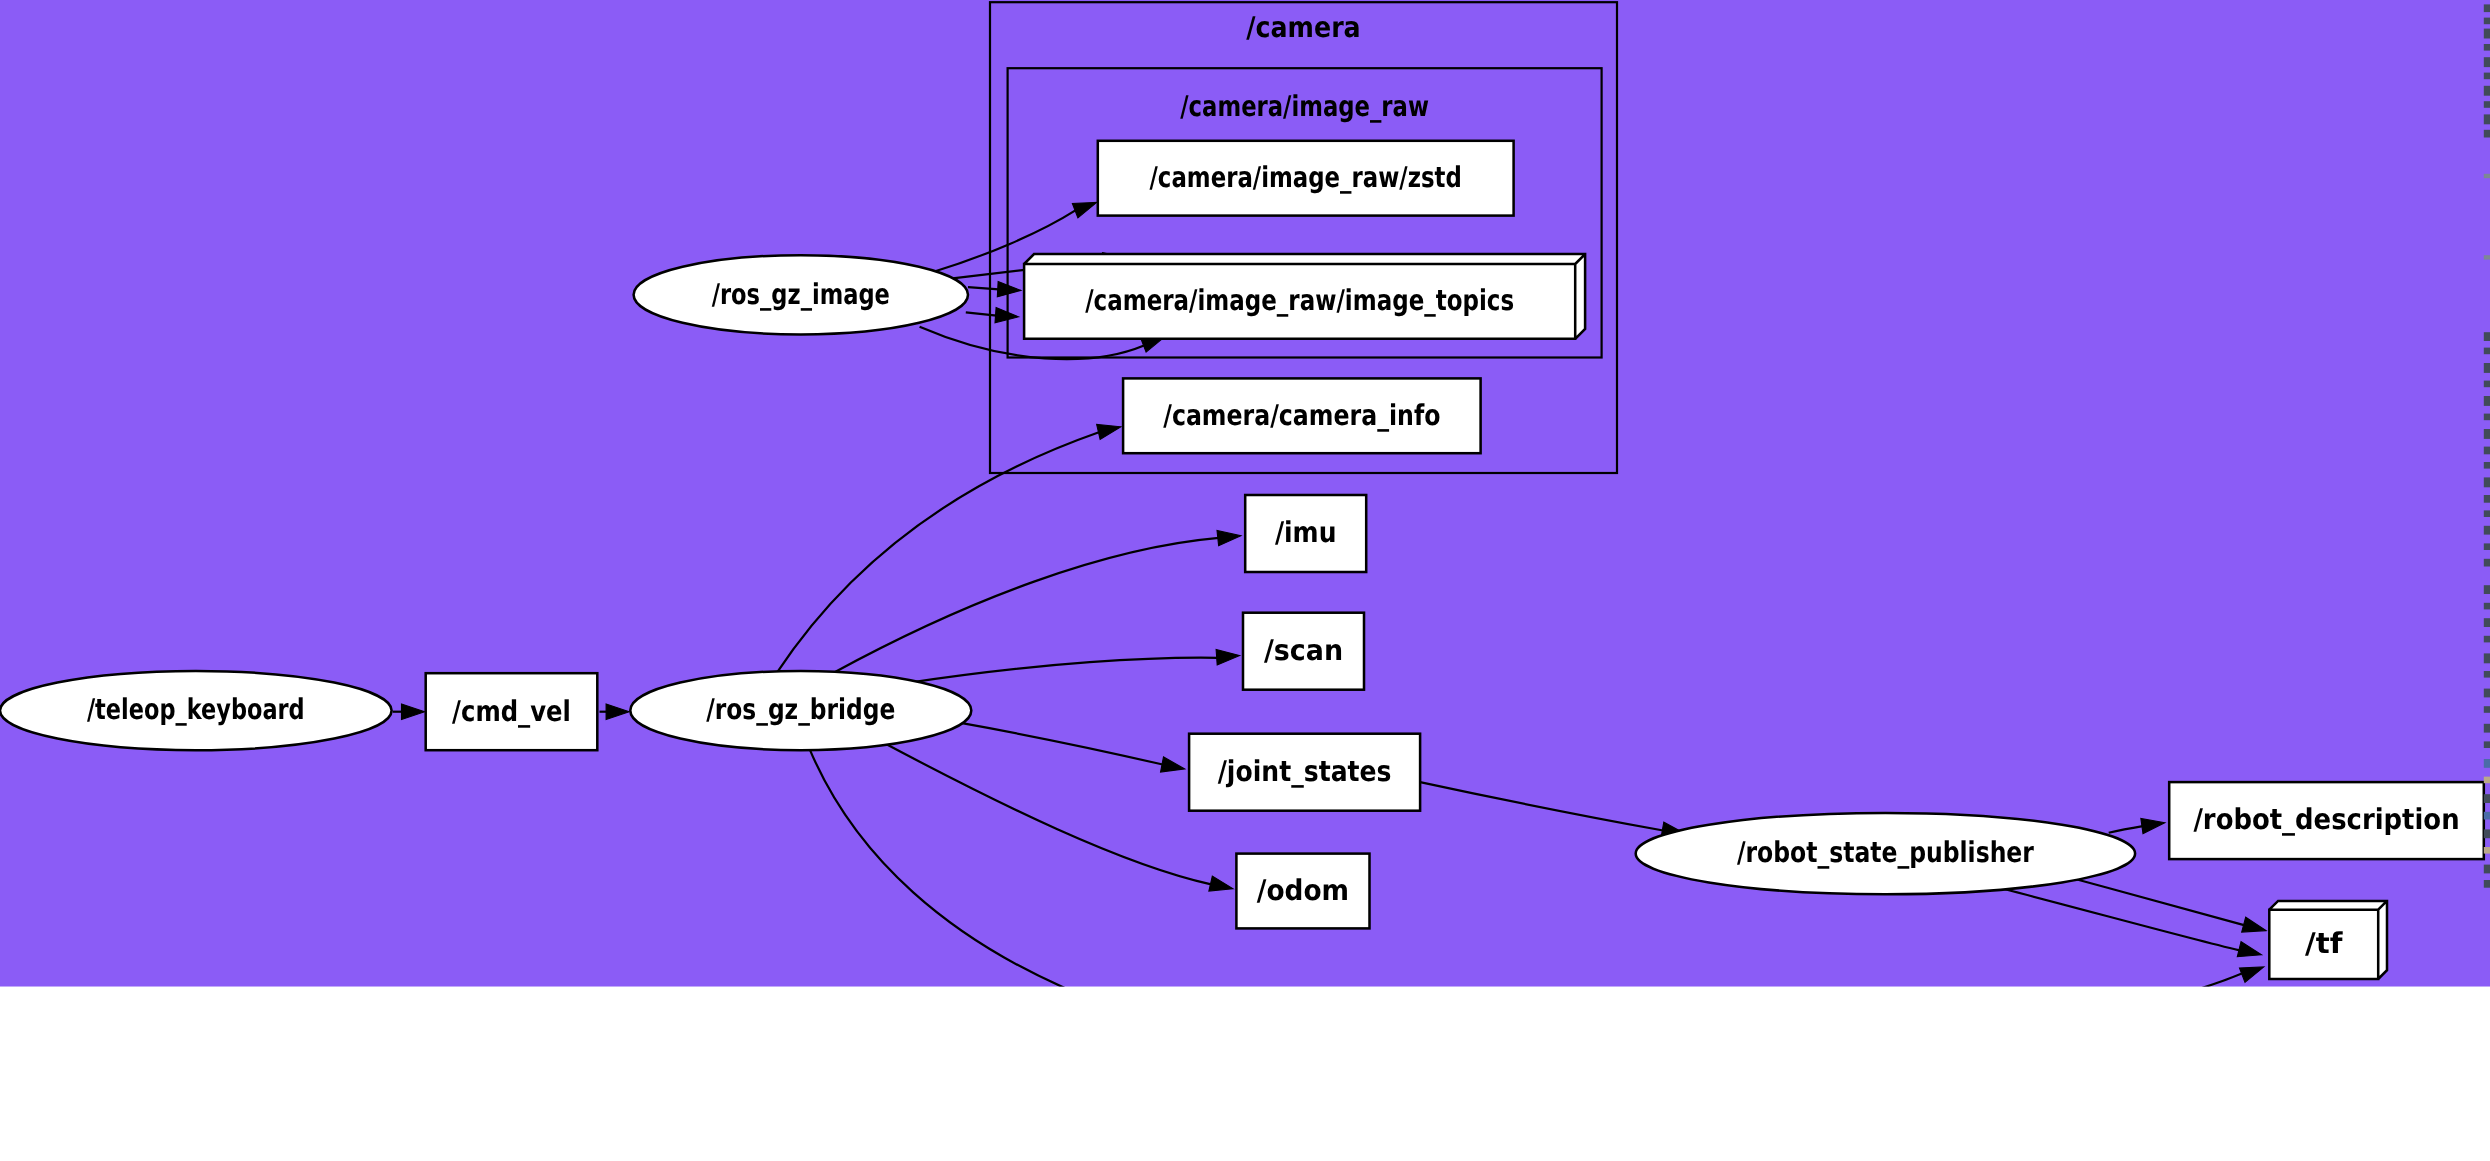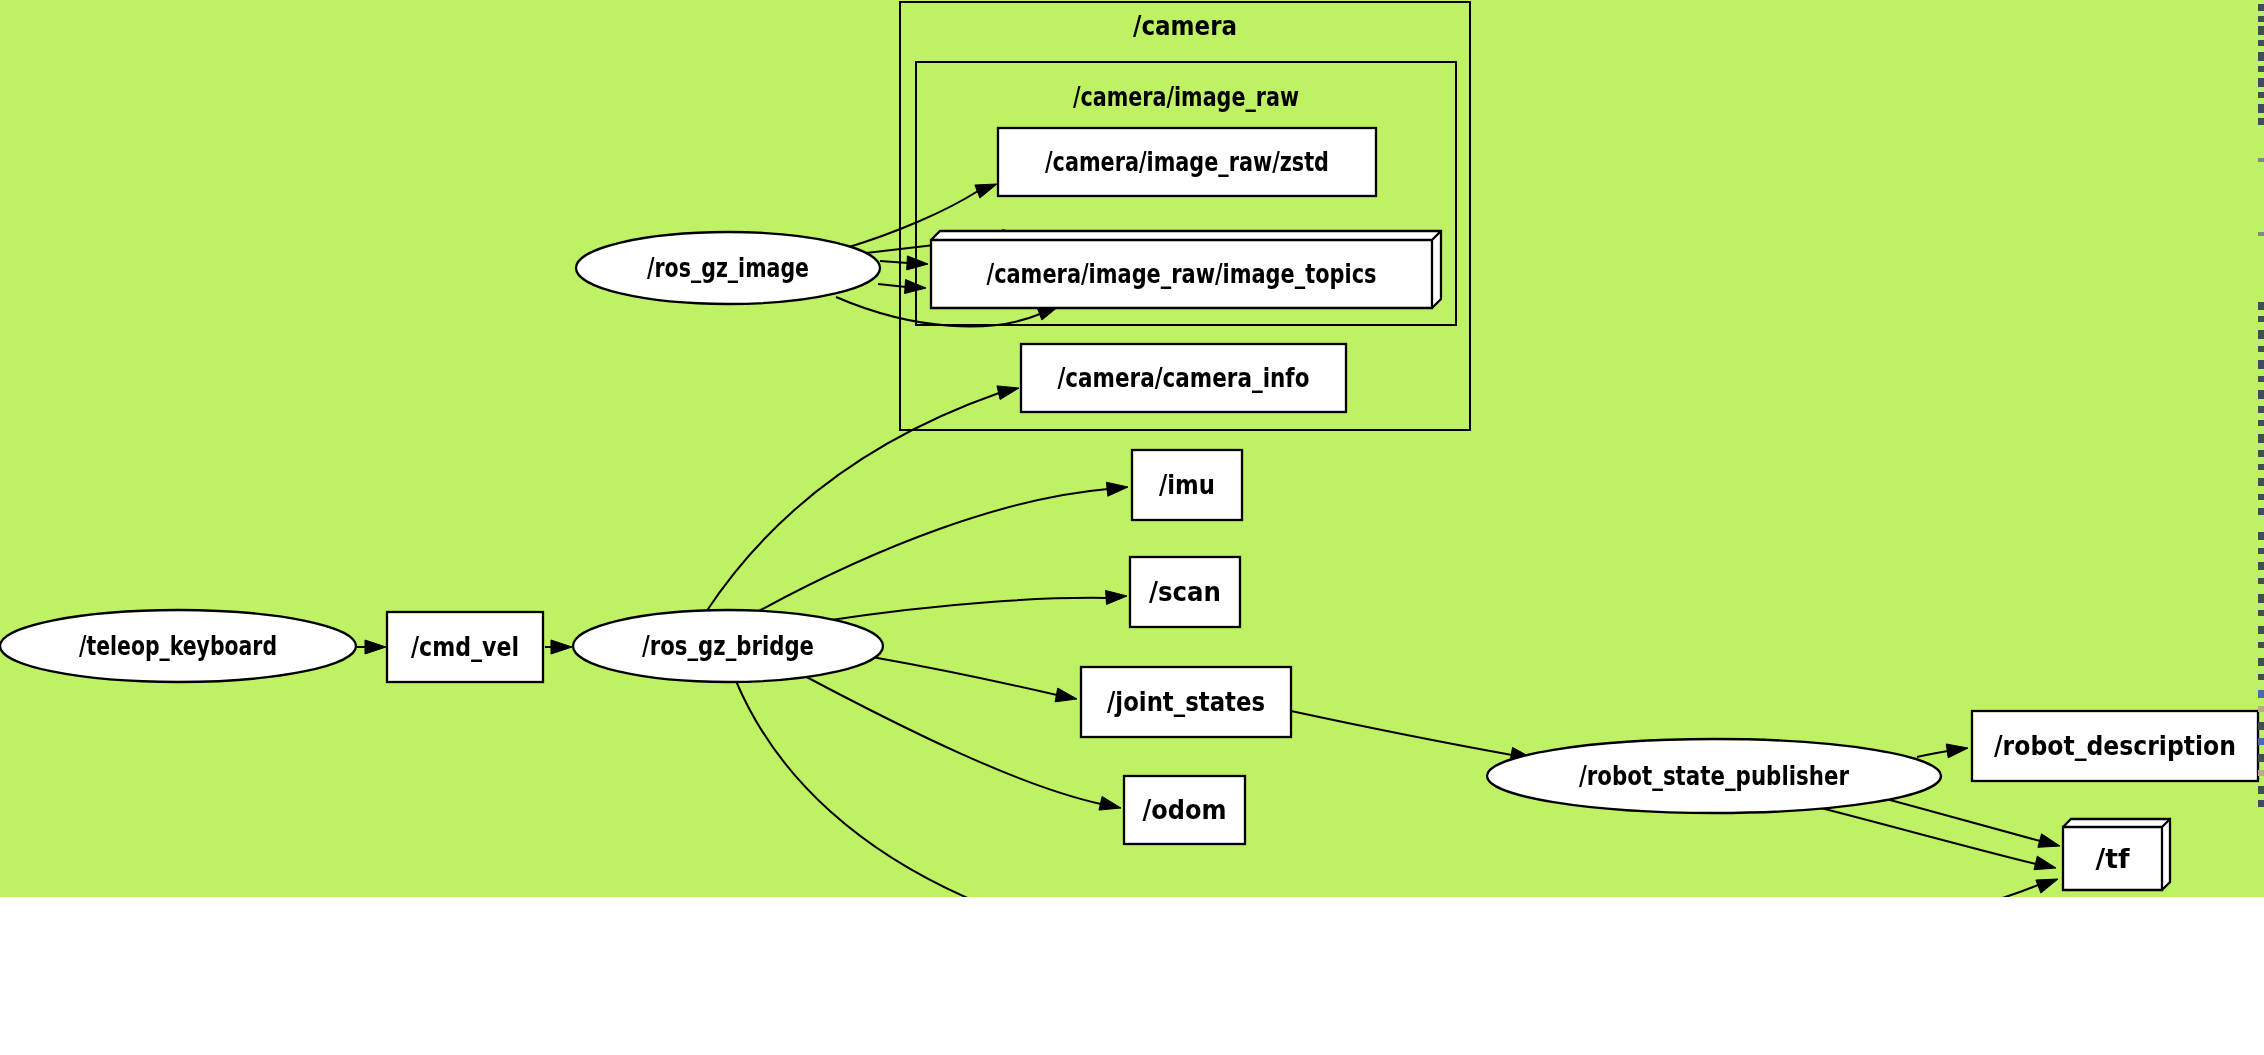--- a/index.html
+++ b/index.html
@@ -7,7 +7,7 @@
     position: relative;
     width: 2264px;
     height: 897px;
-    background: #bef264;
+    background: #8b5cf6;
     overflow: hidden;
     font-family: "DejaVu Sans", "Liberation Sans", sans-serif;
   }

